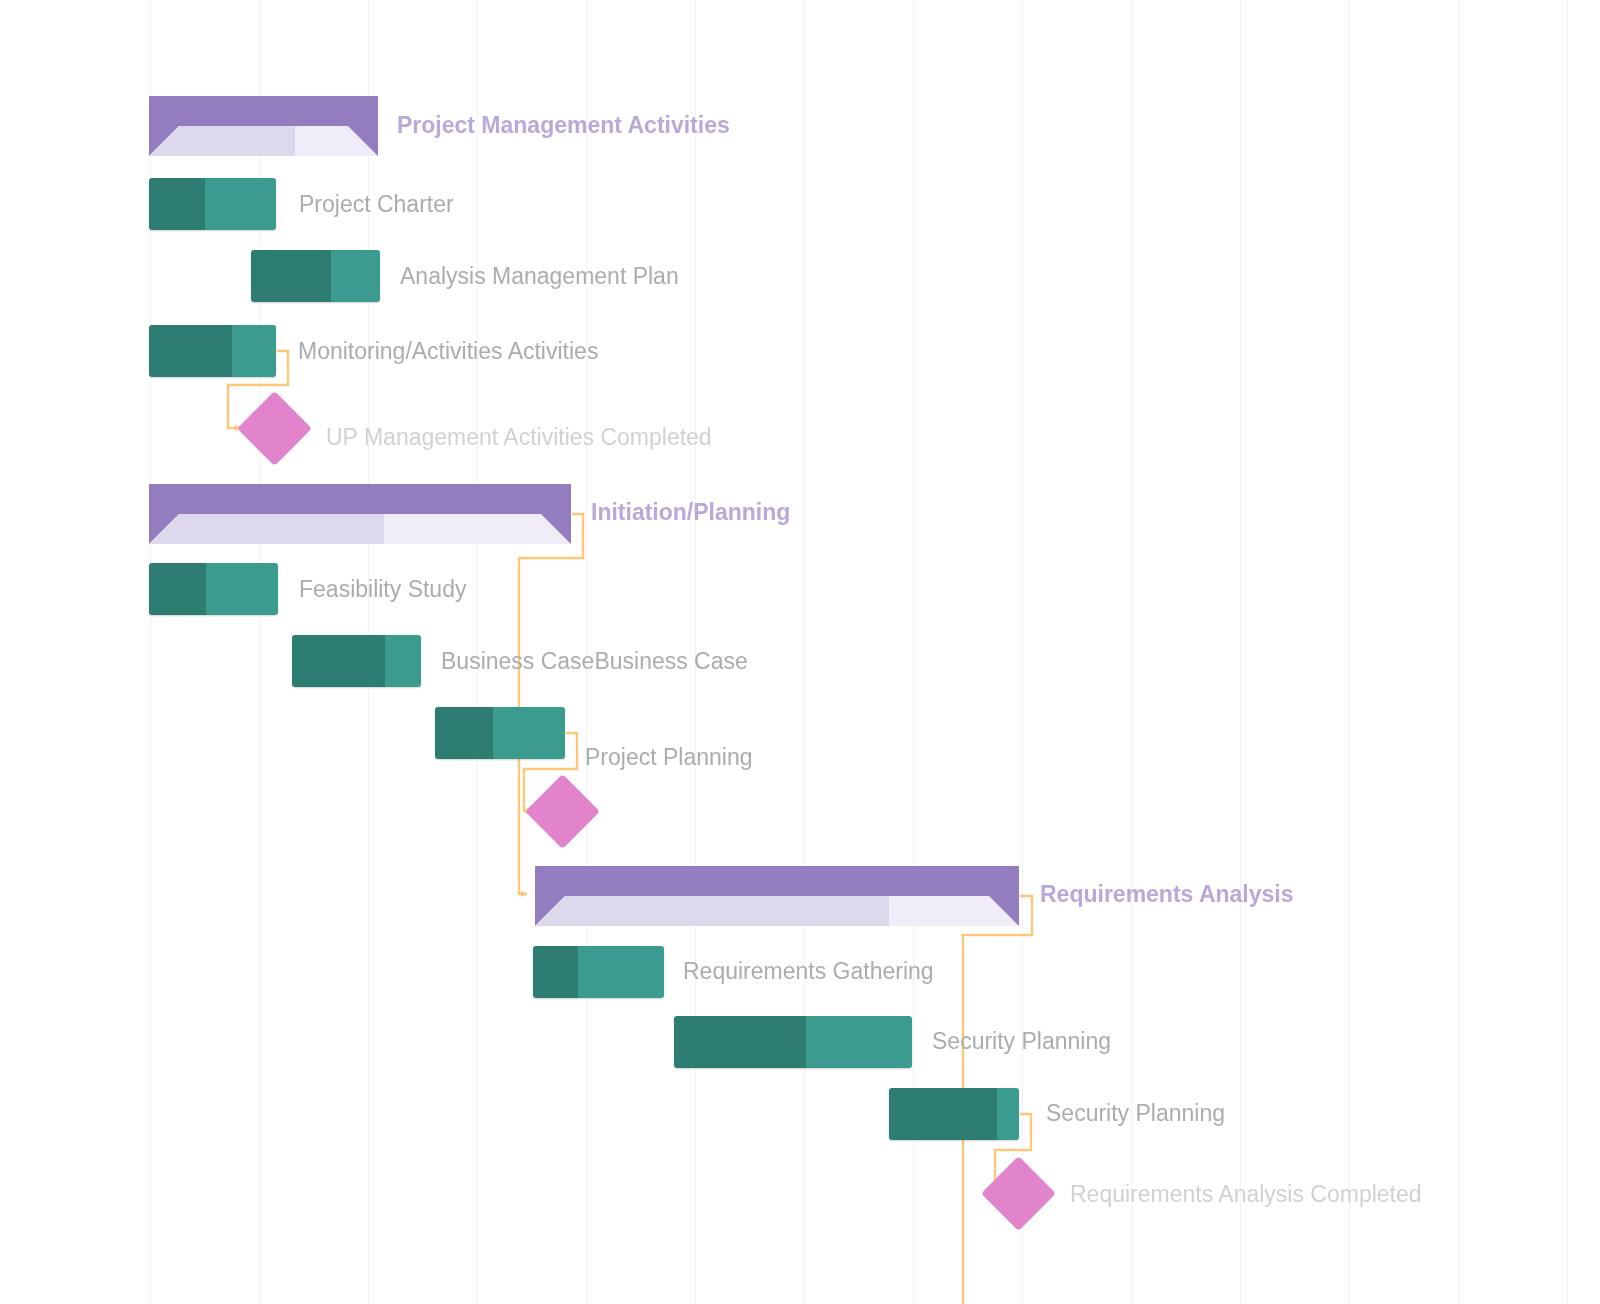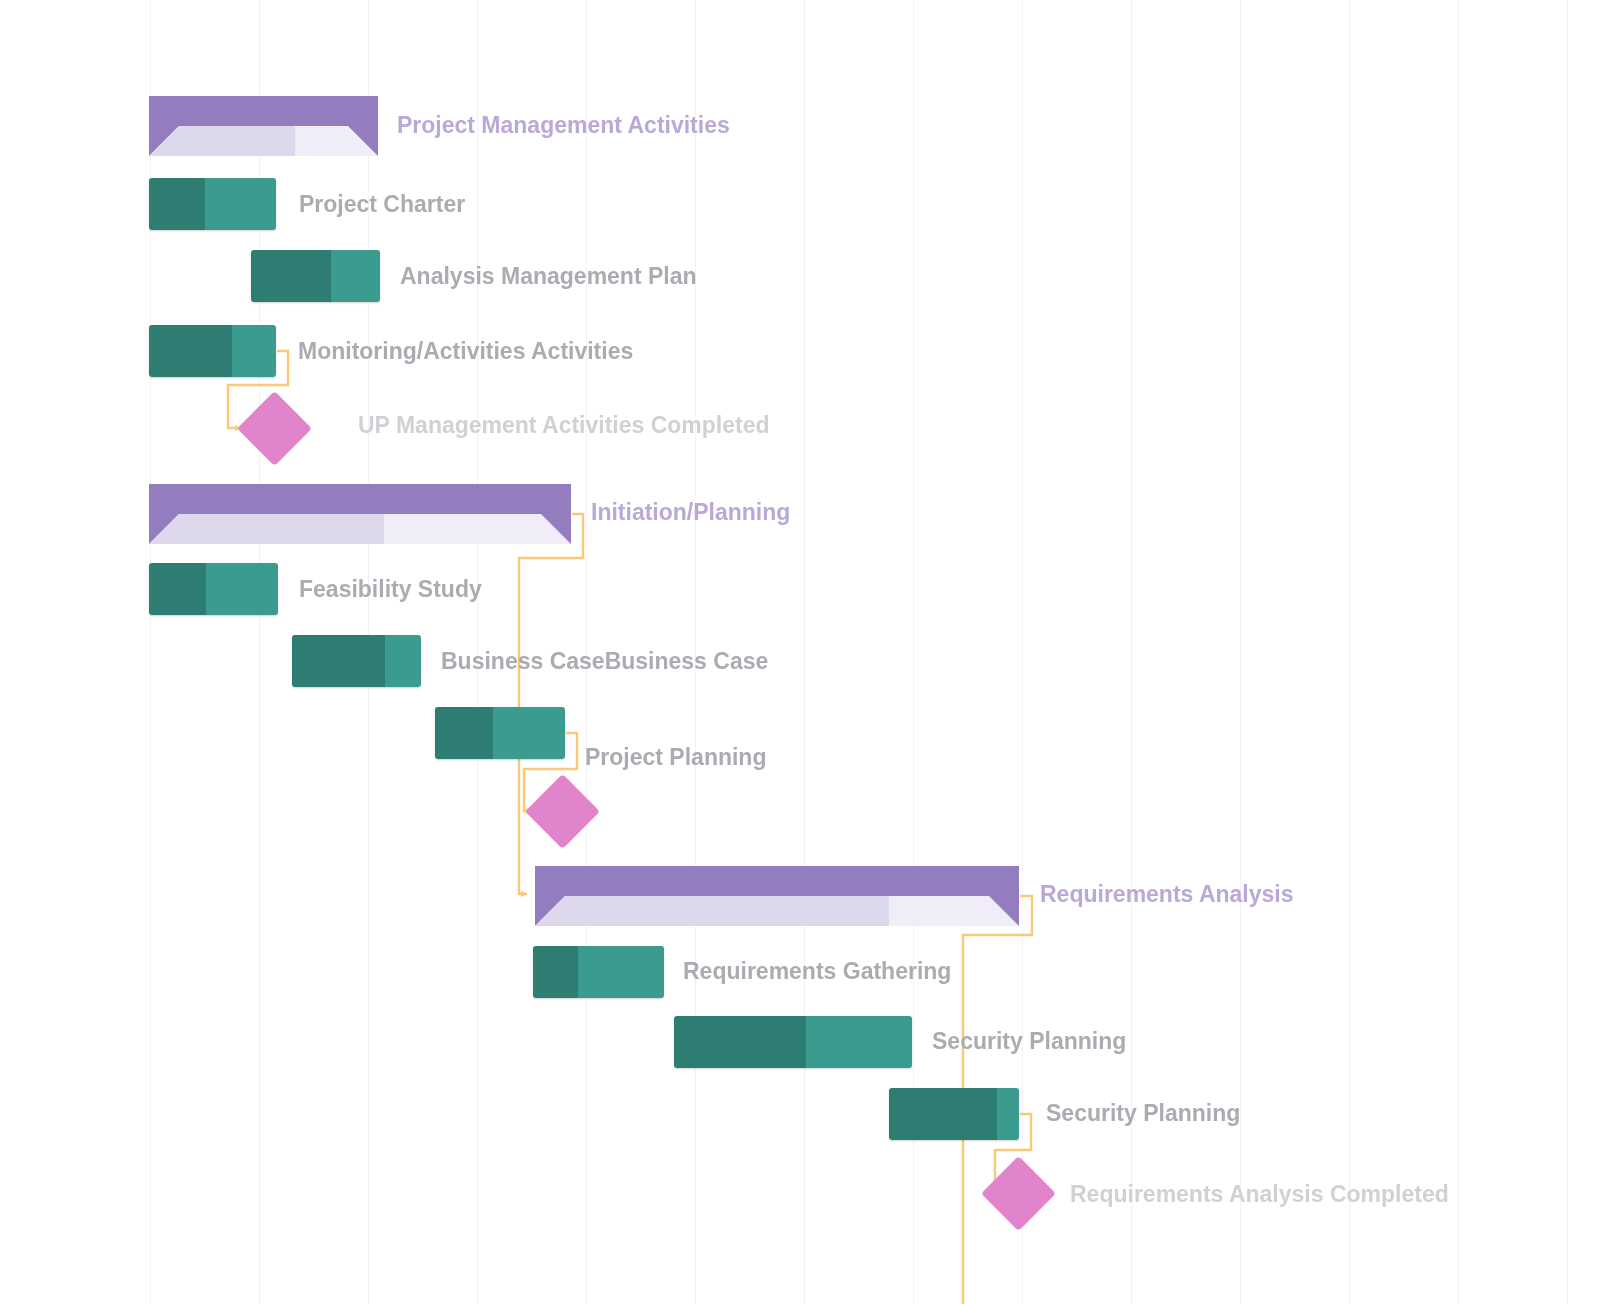--- a/index.html
+++ b/index.html
@@ -76,7 +76,7 @@
     font-size: 23px;
     line-height: 1;
     color: #a9acb0;
-    font-weight: 700;
+    font-weight: 400;
   }
   .label.summary {
     color: #b9a8d8;

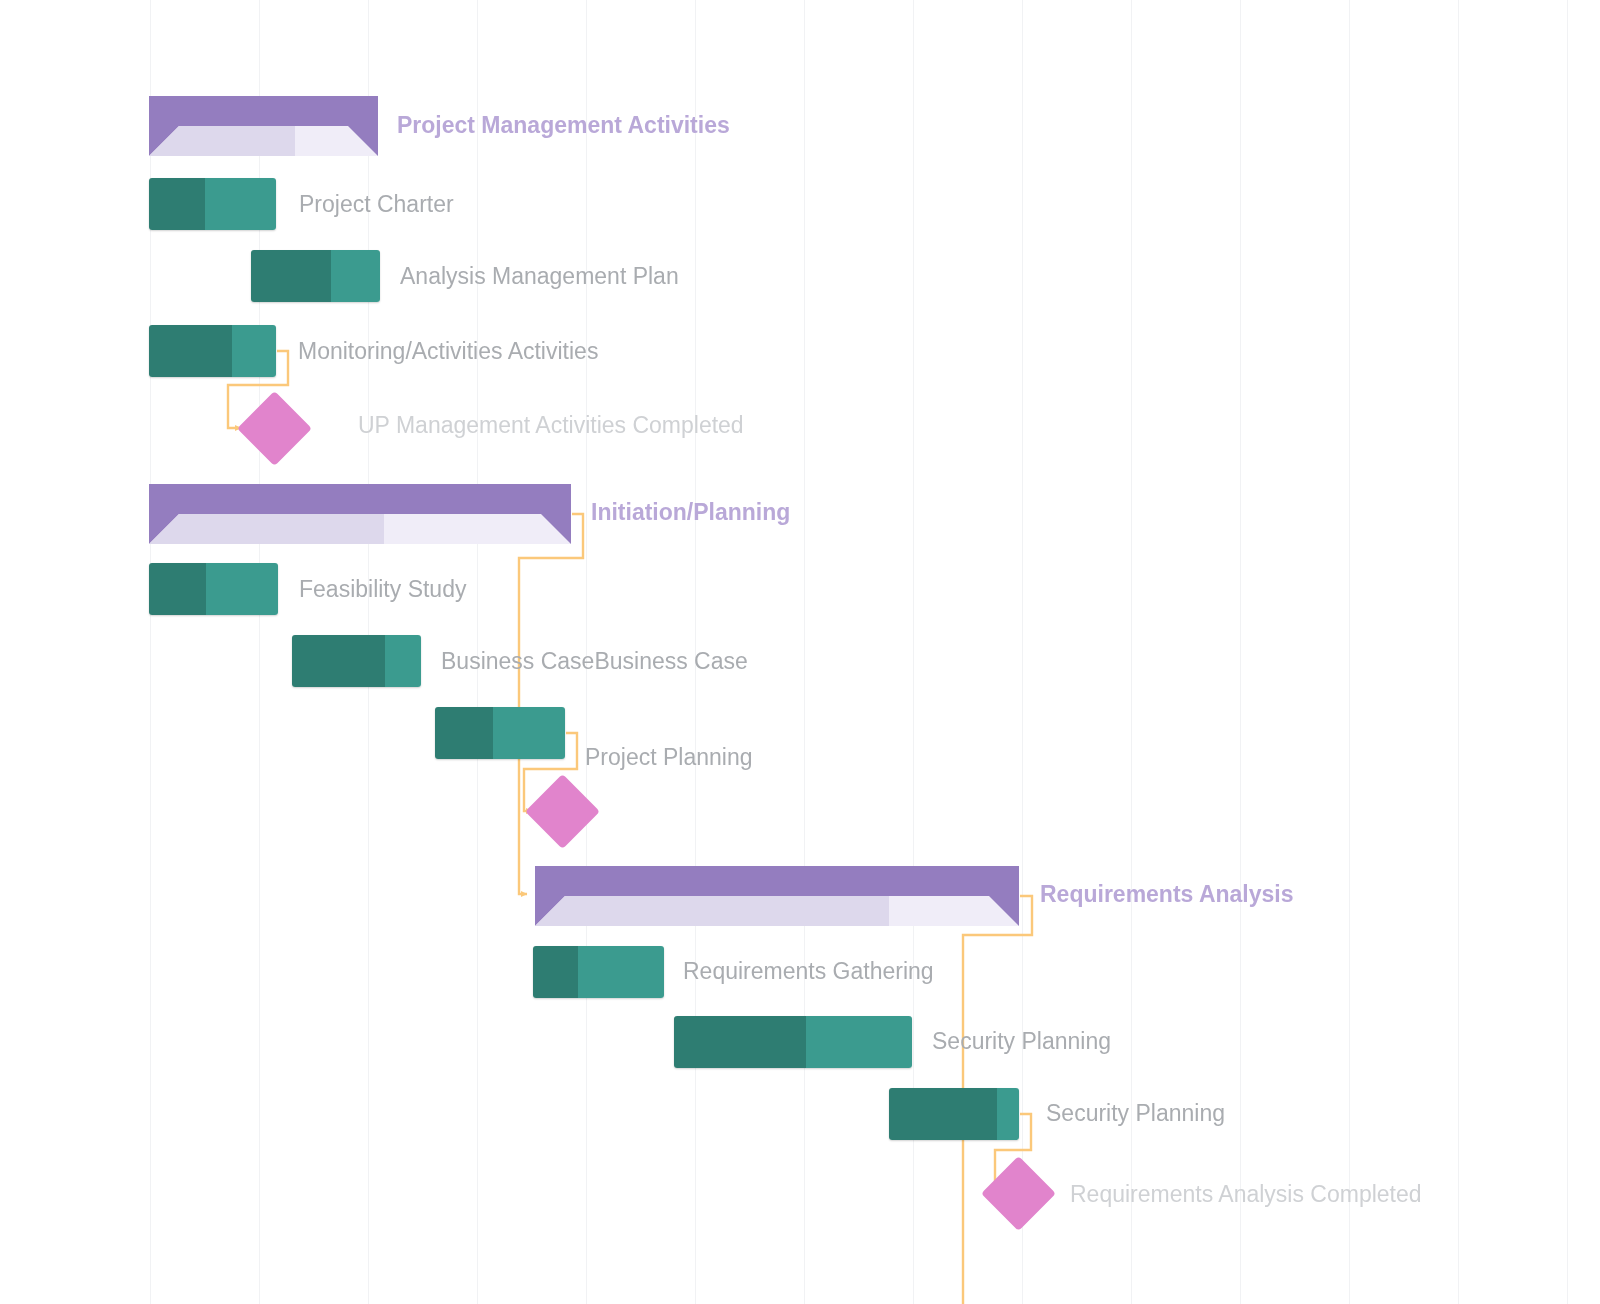--- a/index.html
+++ b/index.html
@@ -160,7 +160,7 @@
     <div class="milestone" style="left:248px; top:402px; width:53px; height:53px;">
       <div class="dia" style="background:#e184cc;"></div>
     </div>
-    <div class="label milestone-label" style="left:326px; top:414px;margin-left:32px;">UP Management Activities Completed</div>
+    <div class="label milestone-label" style="left:326px; top:426px;">UP Management Activities Completed</div>
 
     <div class="summarybar" style="left:149px; top:484px; width:422px; height:60px;">
       <svg width="422" height="60" viewBox="0 0 422 60" preserveAspectRatio="none">

